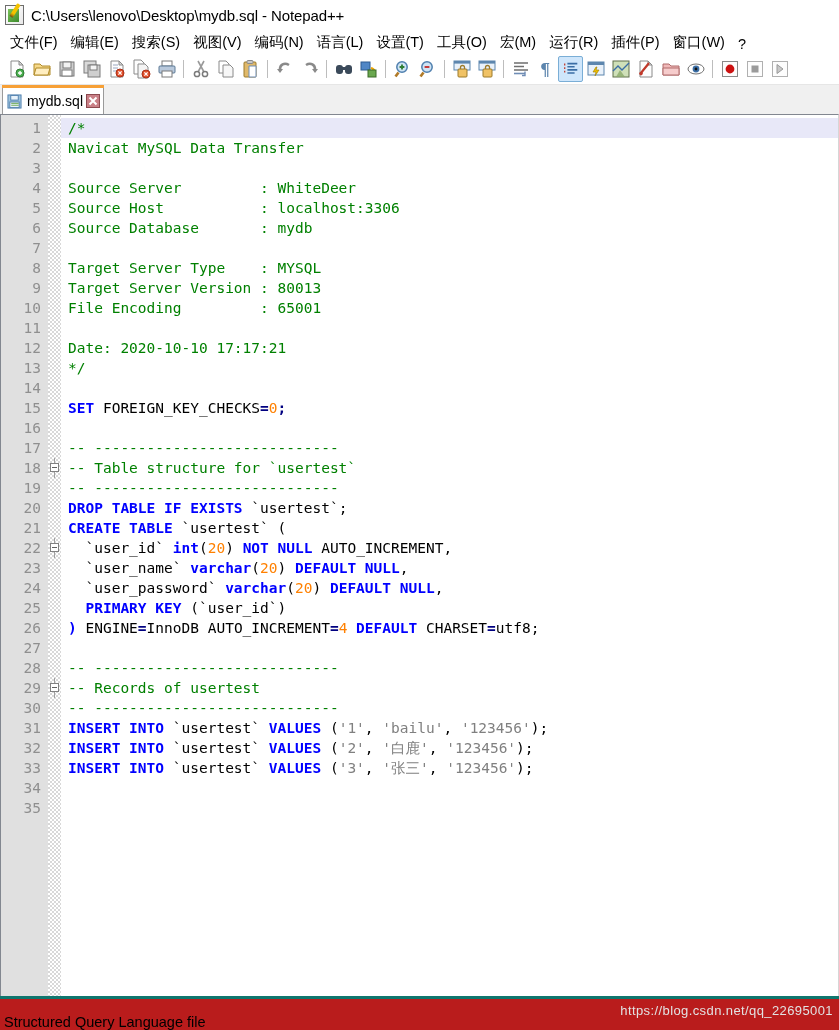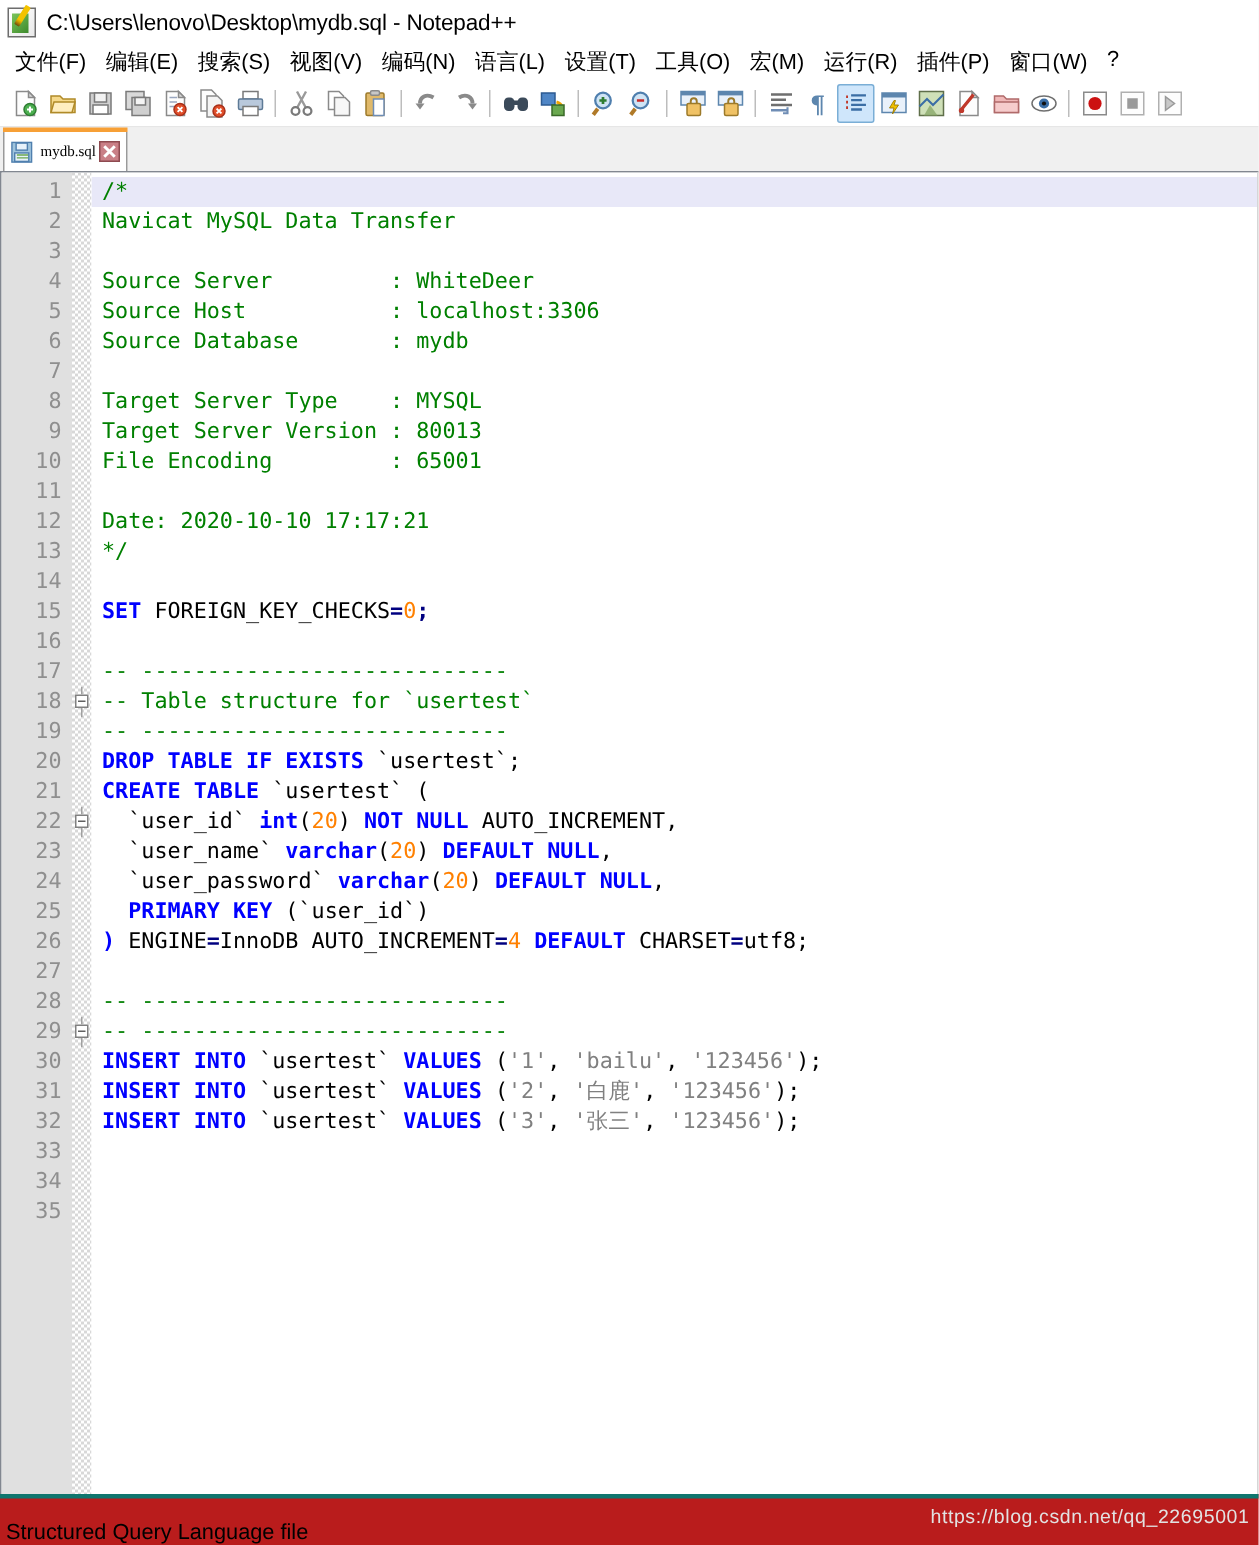--- a/index.html
+++ b/index.html
@@ -64,7 +64,7 @@
   
   .menubar {
     height: 24px;
-    display: flex; align-items: flex-start;
+    display: flex; align-items: flex-end;
     background: #ffffff;
     padding-left: 4px;
     flex: none;

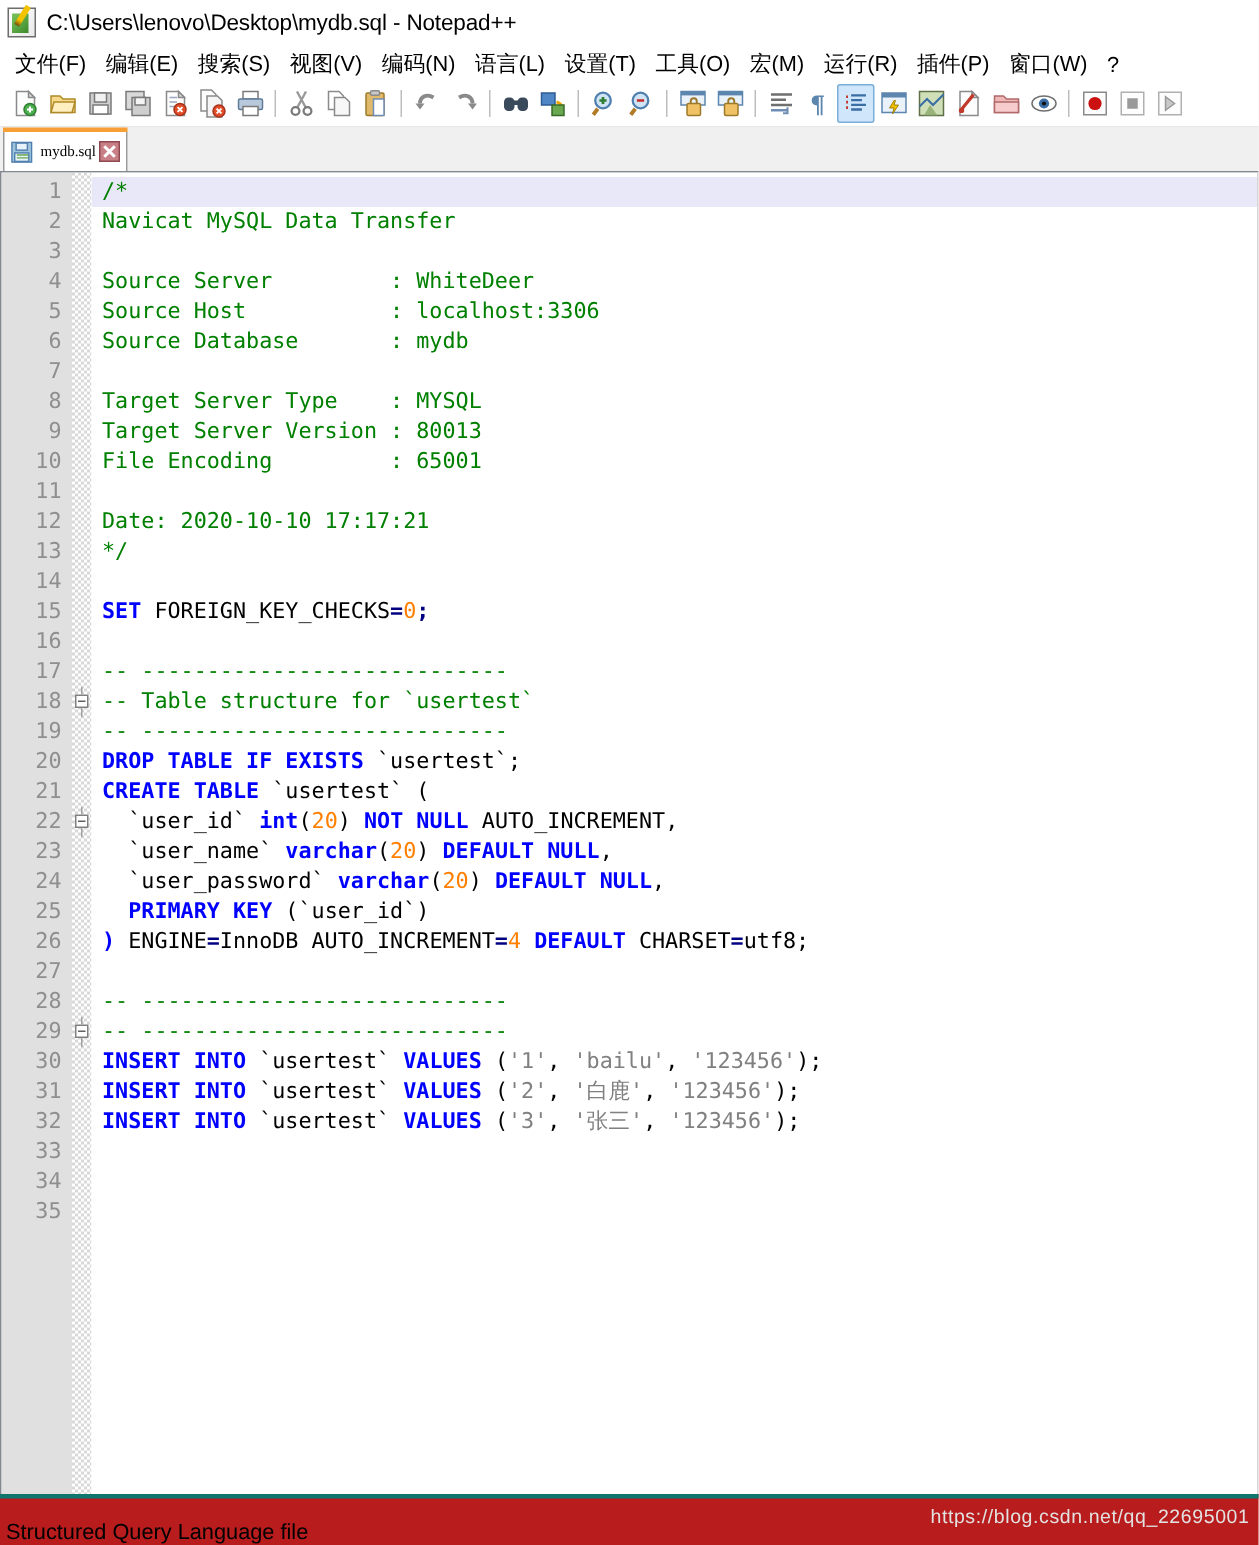--- a/index.html
+++ b/index.html
@@ -139,8 +139,8 @@
     flex: none; margin-right: 5px;
   }
   .tab-label {
-    font-family: Liberation Serif, serif;
-    font-size: 10px;
+    font-family: Liberation Sans, sans-serif;
+    font-size: 14px;
     color: #000000;
     white-space: nowrap;
     letter-spacing: 0px;

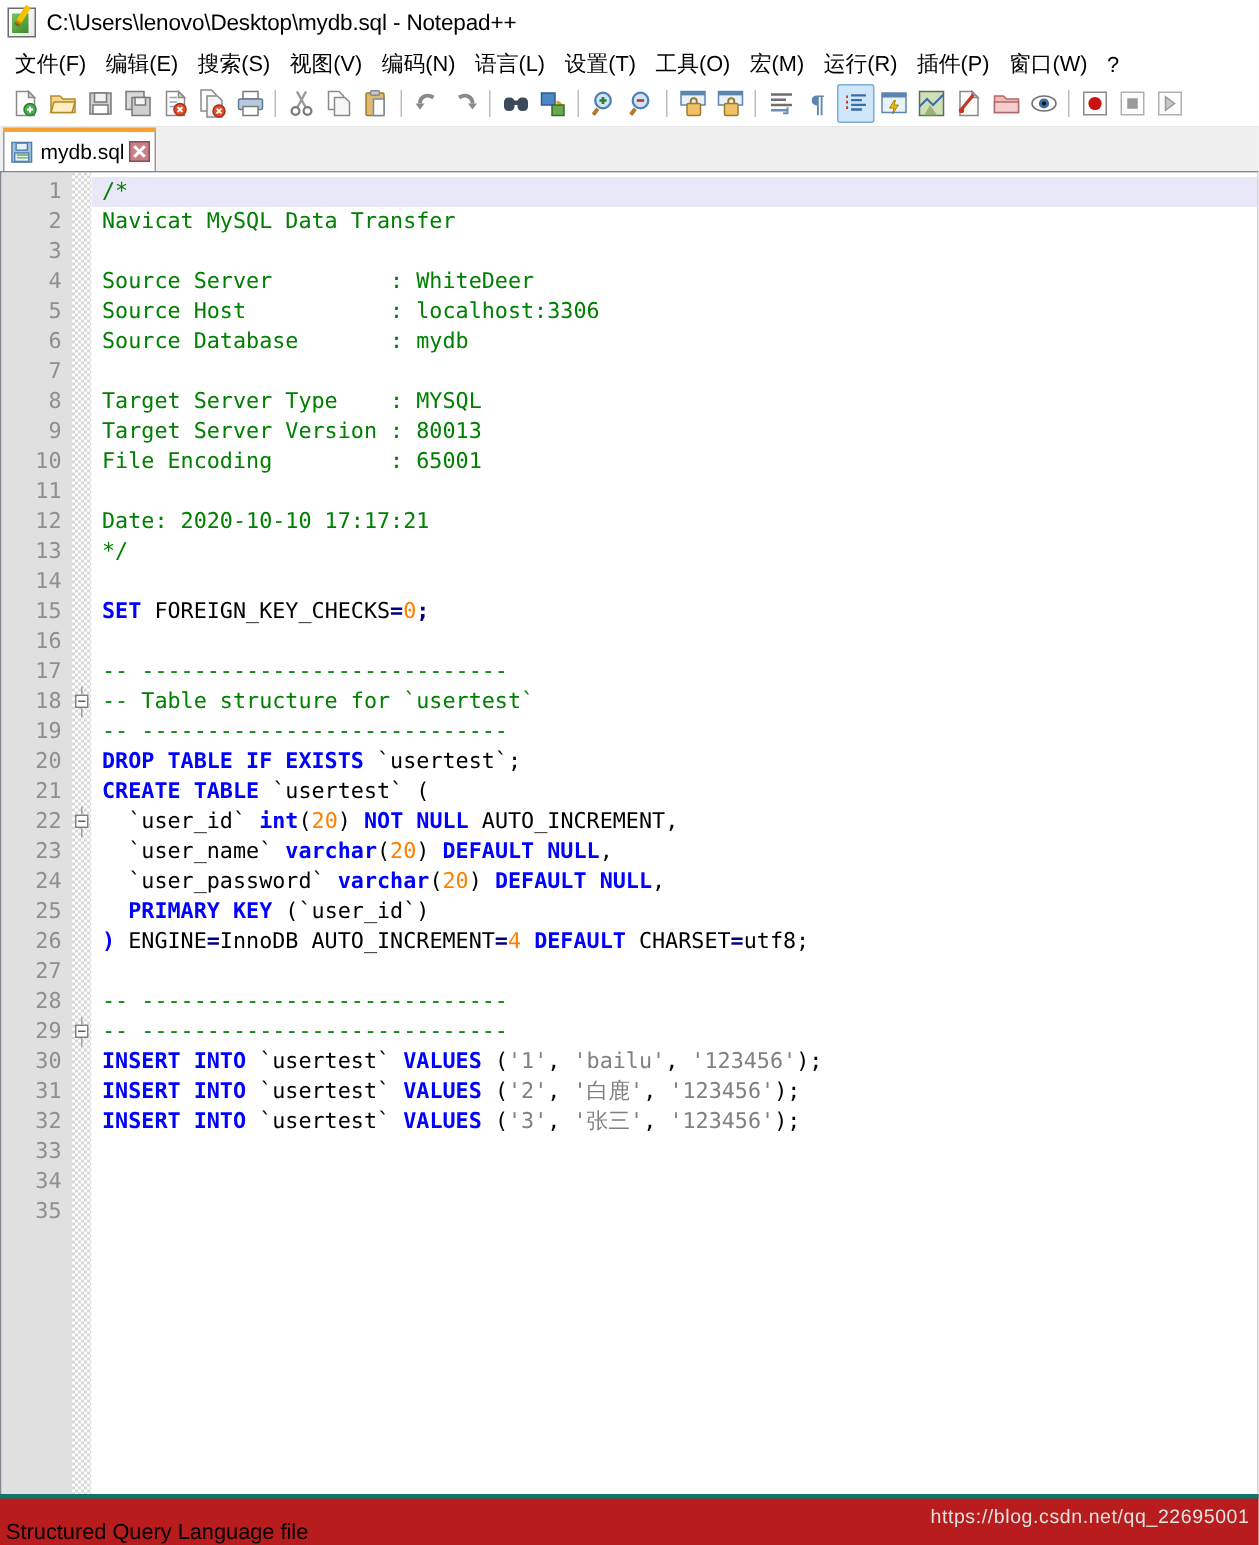--- a/index.html
+++ b/index.html
@@ -676,6 +676,7 @@
         <div class="line"><span class="kw">)</span><span class="pl"> ENGINE</span><span class="op">=</span><span class="pl">InnoDB AUTO_INCREMENT</span><span class="op">=</span><span class="num">4</span><span class="pl"> </span><span class="kw">DEFAULT</span><span class="pl"> CHARSET</span><span class="op">=</span><span class="pl">utf8;</span></div>
         <div class="line">&nbsp;</div>
         <div class="line"><span class="cm">-- ----------------------------</span></div>
+        <div class="line"><span class="cm">-- Records of usertest</span></div>
         <div class="line"><span class="cm">-- ----------------------------</span></div>
         <div class="line"><span class="kw">INSERT INTO</span><span class="pl"> `usertest` </span><span class="kw">VALUES</span><span class="pl"> (</span><span class="str">'1'</span><span class="pl">, </span><span class="str">'bailu'</span><span class="pl">, </span><span class="str">'123456'</span><span class="pl">);</span></div>
         <div class="line"><span class="kw">INSERT INTO</span><span class="pl"> `usertest` </span><span class="kw">VALUES</span><span class="pl"> (</span><span class="str">'2'</span><span class="pl">, </span><span class="str">'白鹿'</span><span class="pl">, </span><span class="str">'123456'</span><span class="pl">);</span></div>

